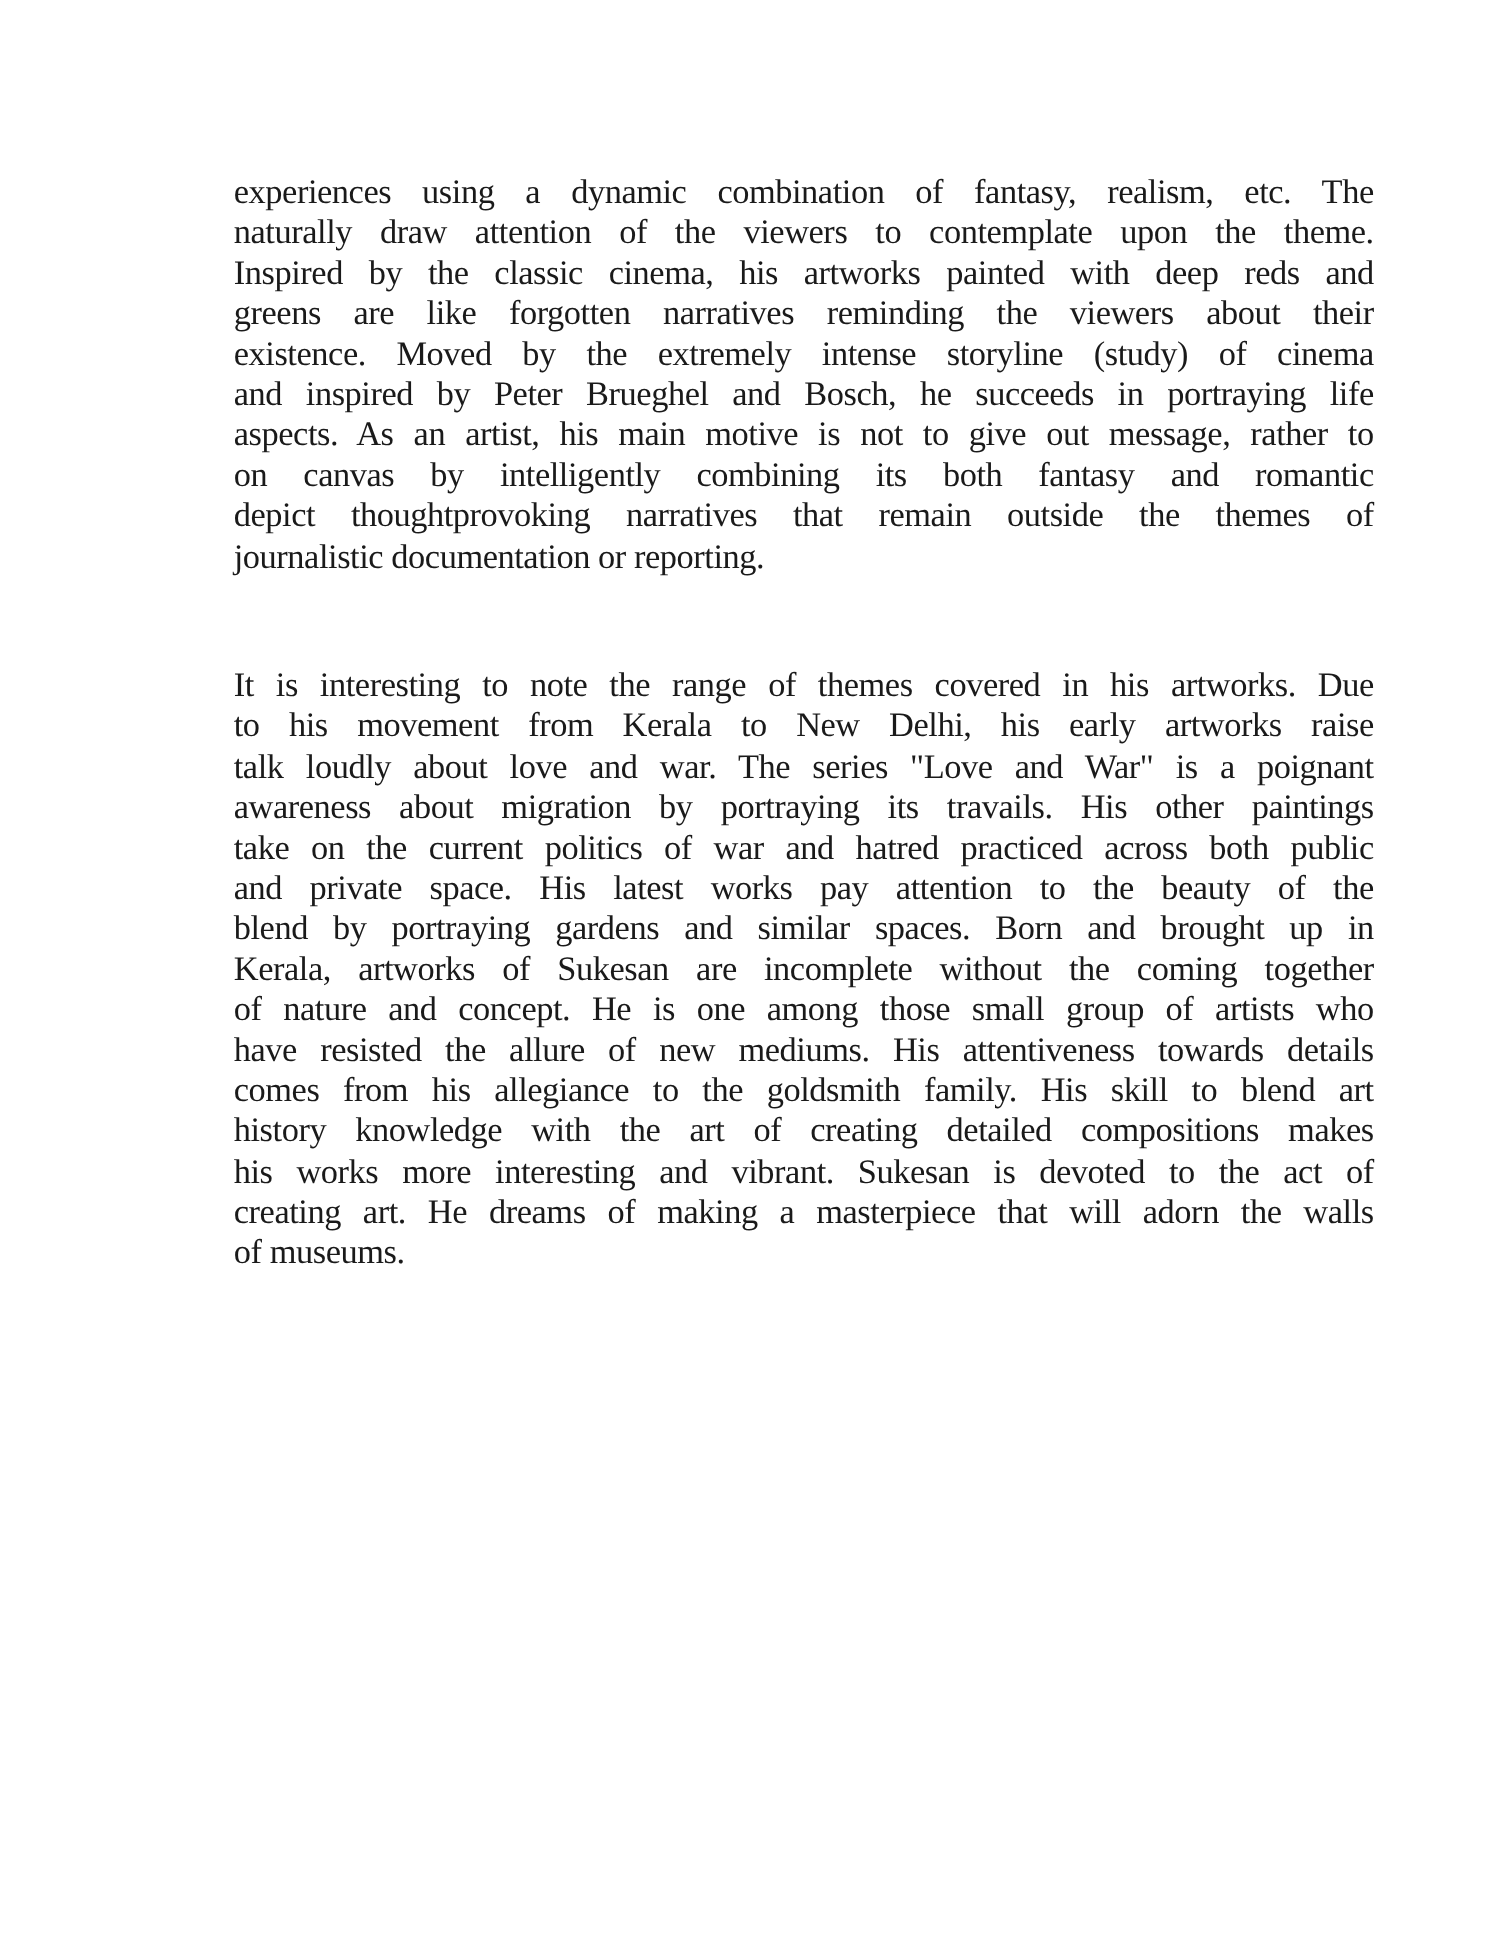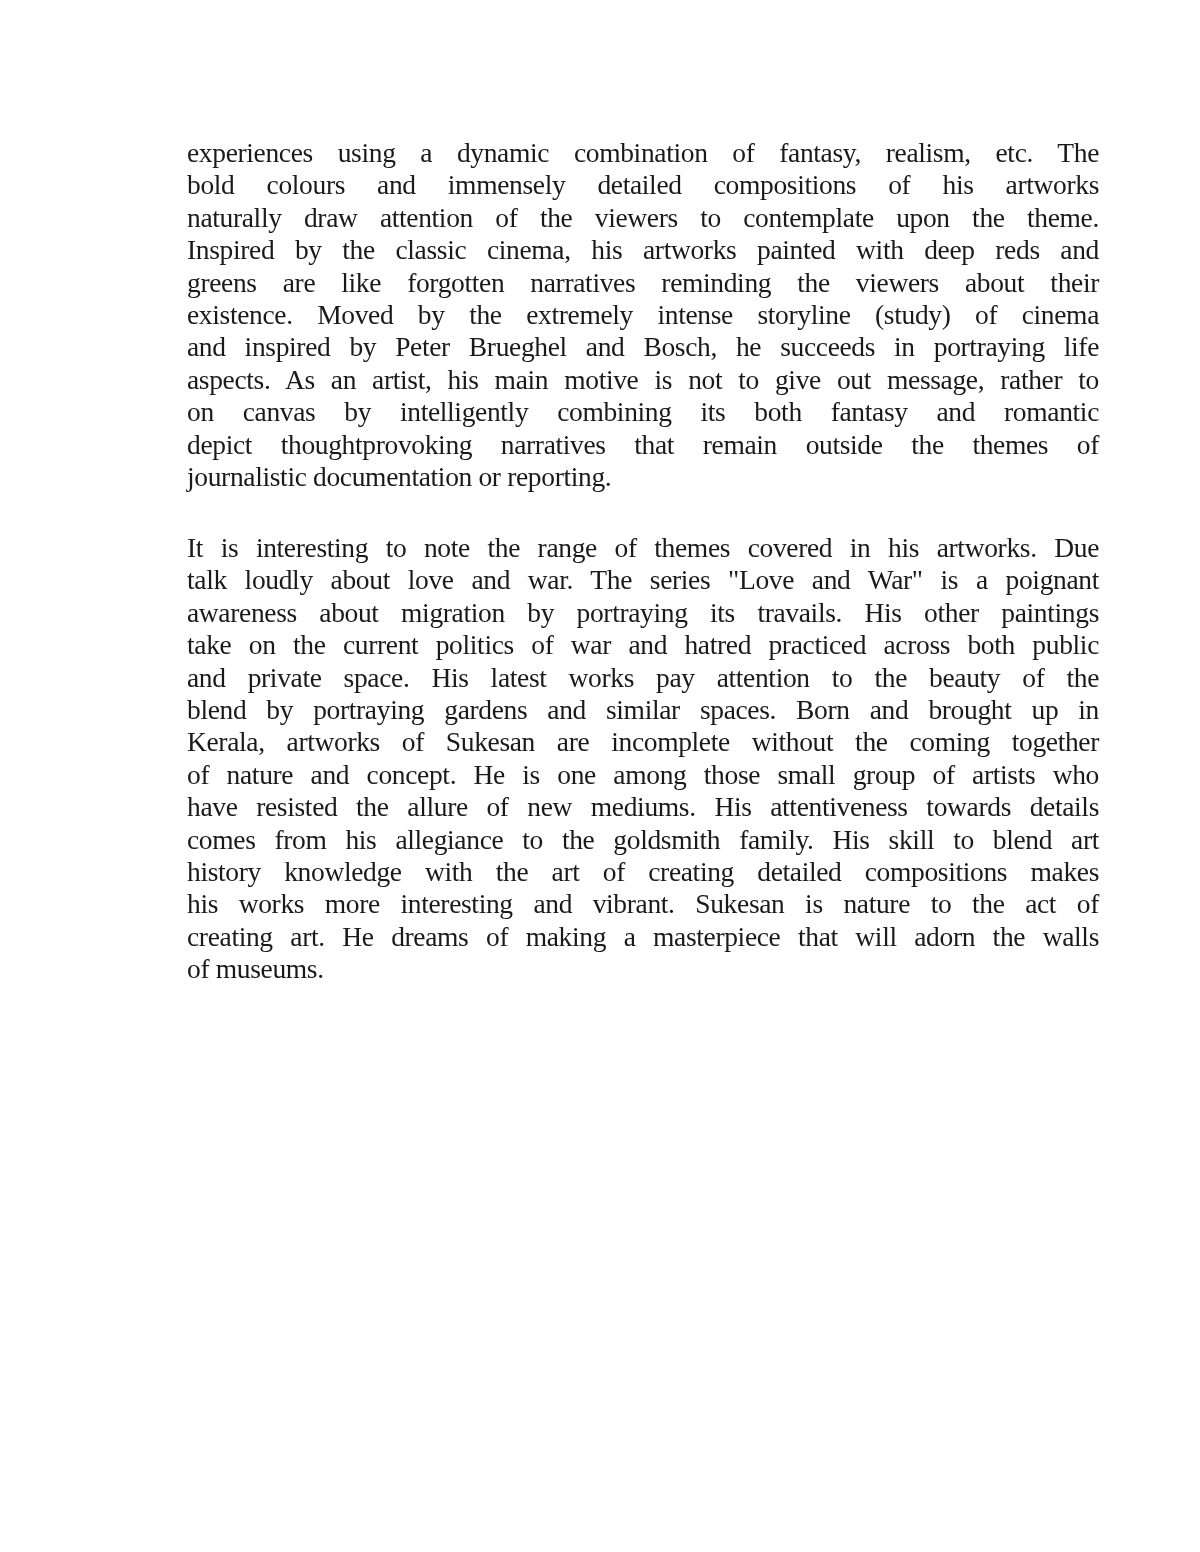--- a/index.html
+++ b/index.html
@@ -51,7 +51,6 @@
 <div class="page">
   <div class="para para1">
     <span class="line">experiences using a dynamic combination of fantasy, realism, etc. The</span>
-    <span class="line">bold colours and immensely detailed compositions of his artworks</span>
     <span class="line">naturally draw attention of the viewers to contemplate upon the theme.</span>
     <span class="line">Inspired by the classic cinema, his artworks painted with deep reds and</span>
     <span class="line">greens are like forgotten narratives reminding the viewers about their</span>

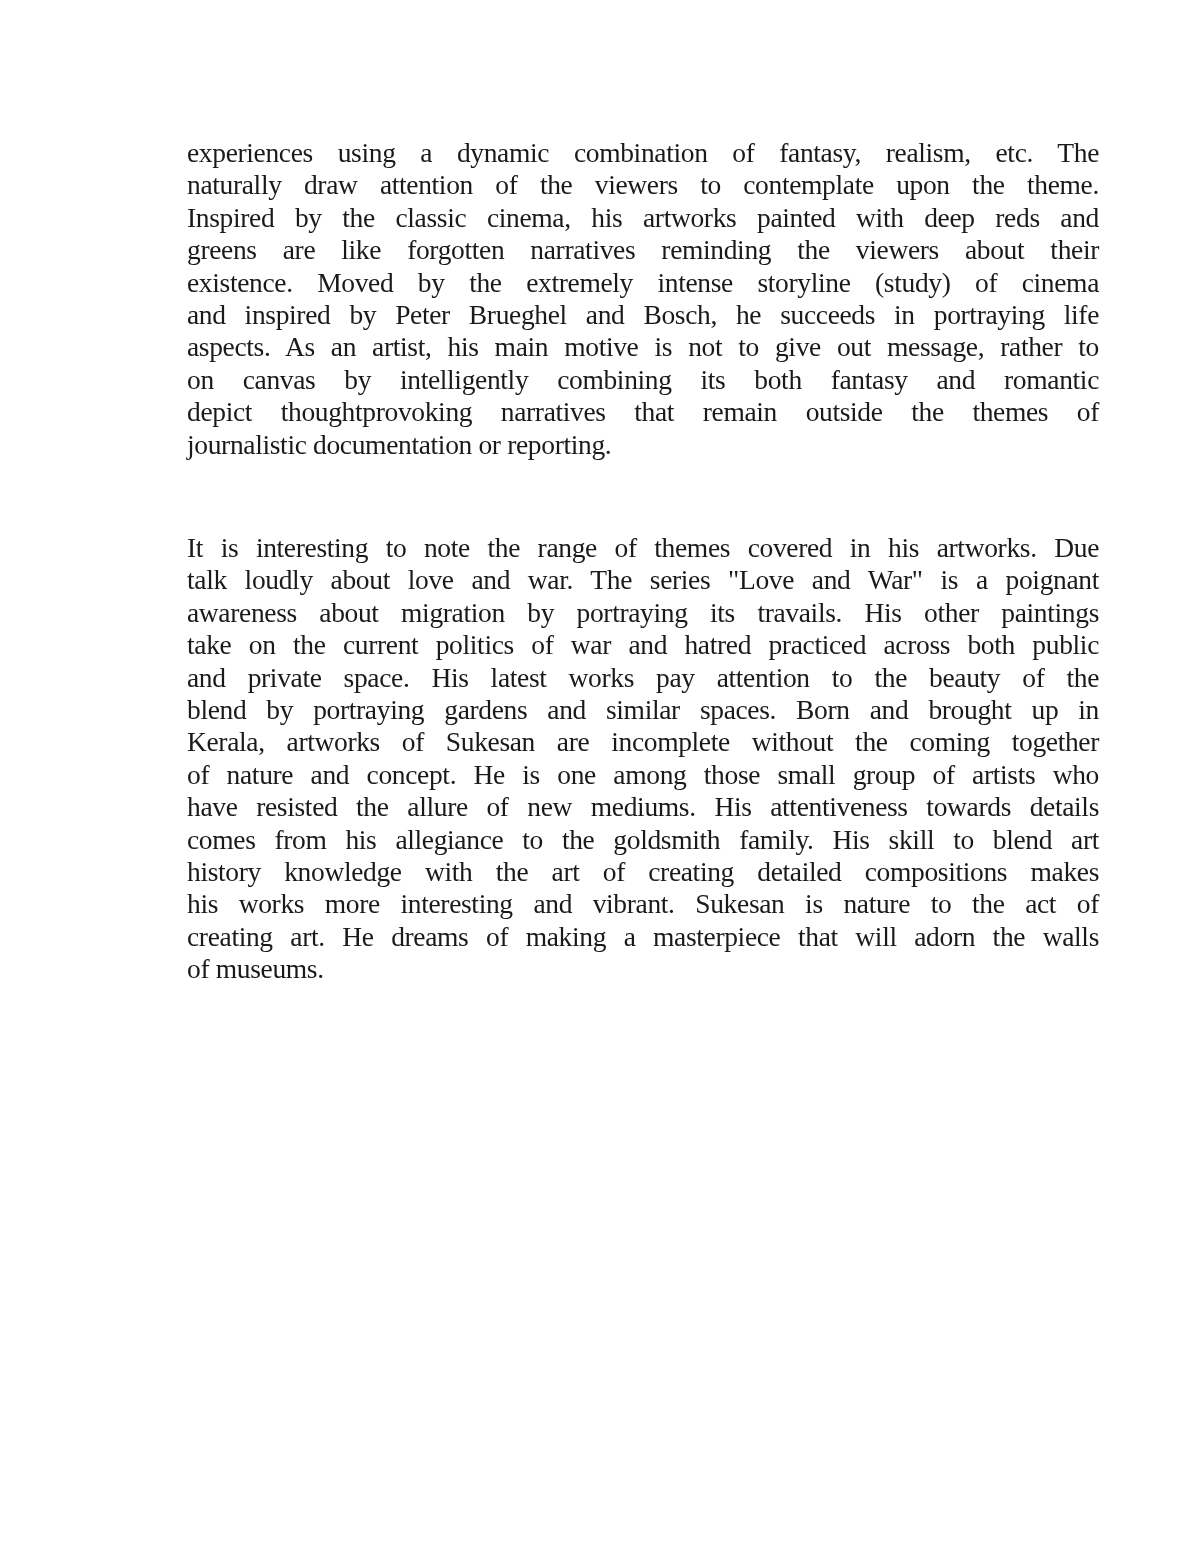--- a/index.html
+++ b/index.html
@@ -64,6 +64,7 @@
 
   <div class="para para2">
     <span class="line">It is interesting to note the range of themes covered in his artworks. Due</span>
+    <span class="line">to his movement from Kerala to New Delhi, his early artworks raise</span>
     <span class="line">talk loudly about love and war. The series "Love and War" is a poignant</span>
     <span class="line">awareness about migration by portraying its travails. His other paintings</span>
     <span class="line">take on the current politics of war and hatred practiced across both public</span>

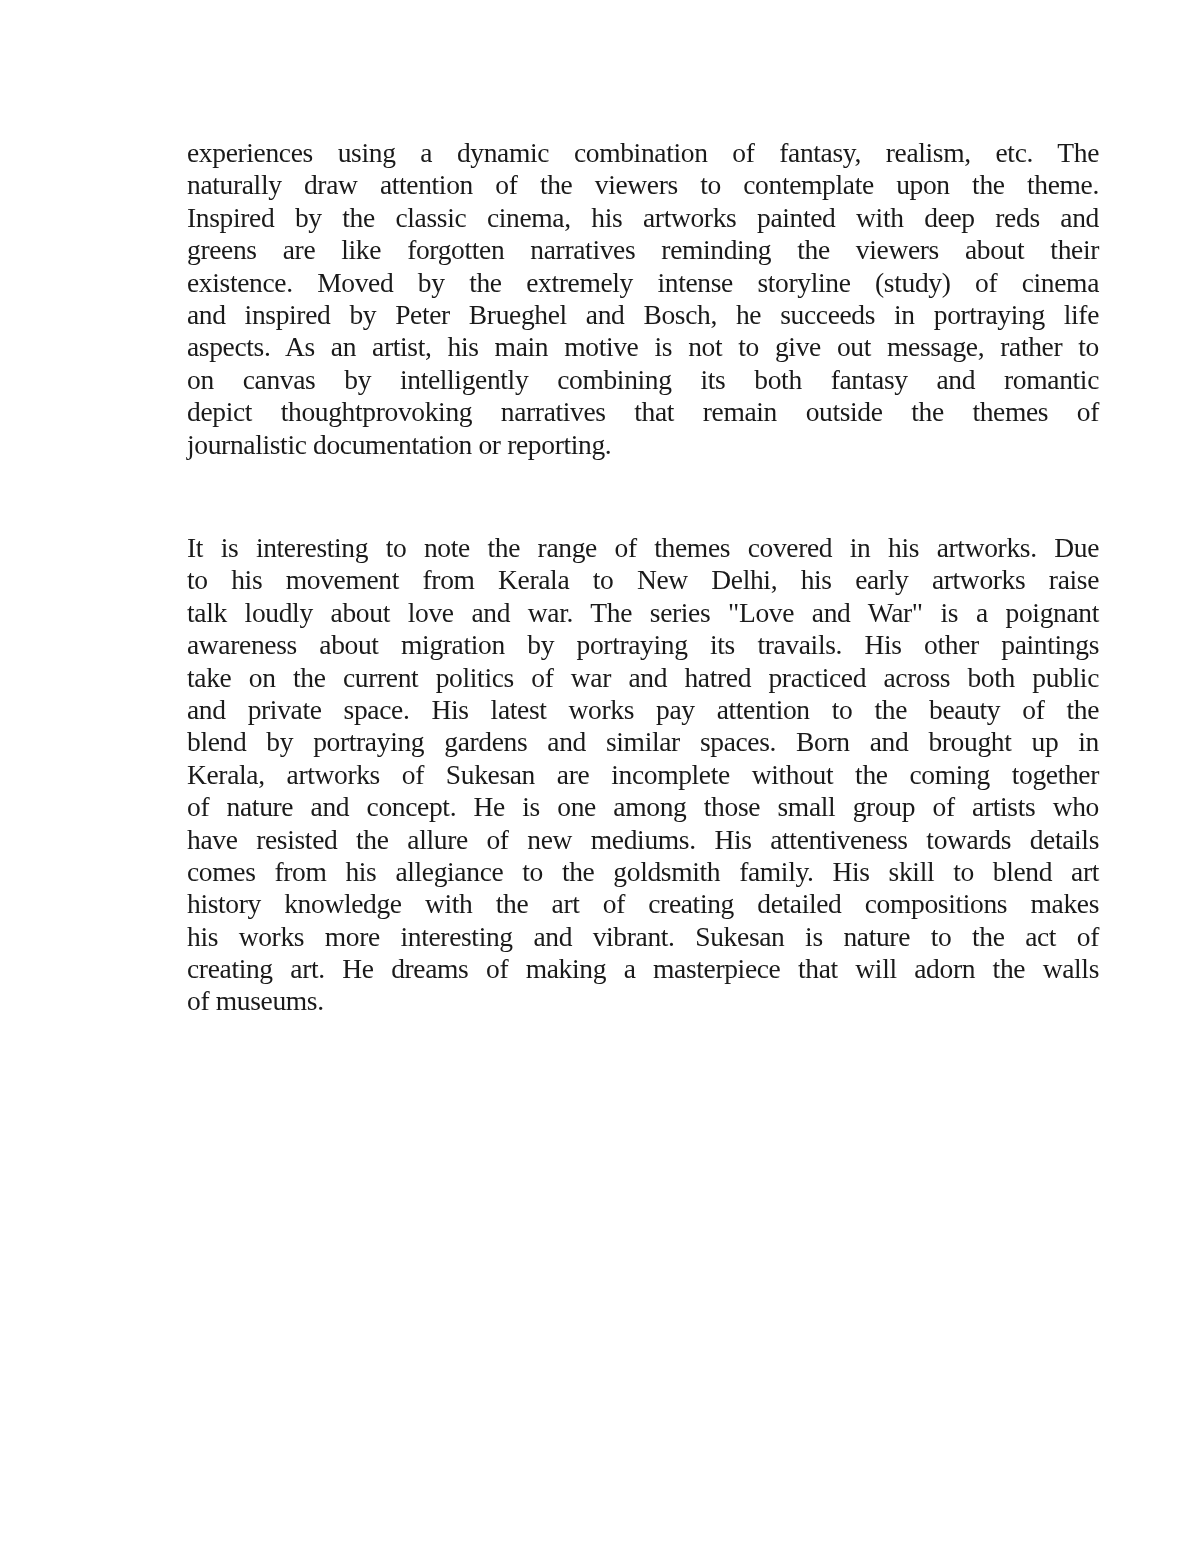--- a/index.html
+++ b/index.html
@@ -75,7 +75,7 @@
     <span class="line">have resisted the allure of new mediums. His attentiveness towards details</span>
     <span class="line">comes from his allegiance to the goldsmith family. His skill to blend art</span>
     <span class="line">history knowledge with the art of creating detailed compositions makes</span>
-    <span class="line">his works more interesting and vibrant. Sukesan is nature to the act of</span>
+    <span class="line">his works more interesting and vibrant. Sukesan is devoted to the act of</span>
     <span class="line">creating art. He dreams of making a masterpiece that will adorn the walls</span>
     <span class="line last">of museums.</span>
   </div>

